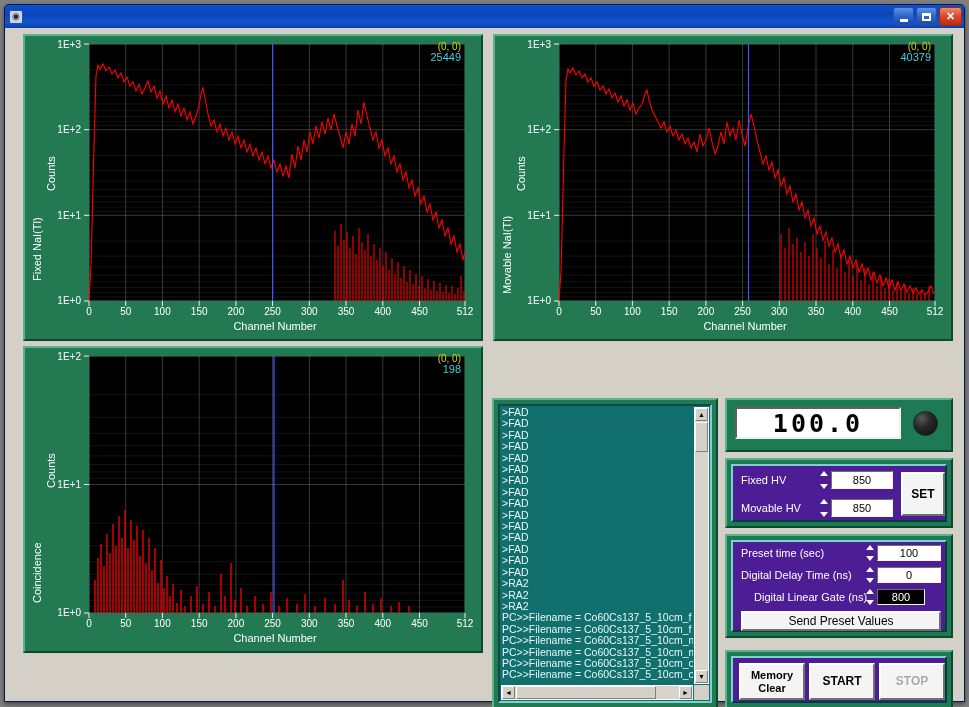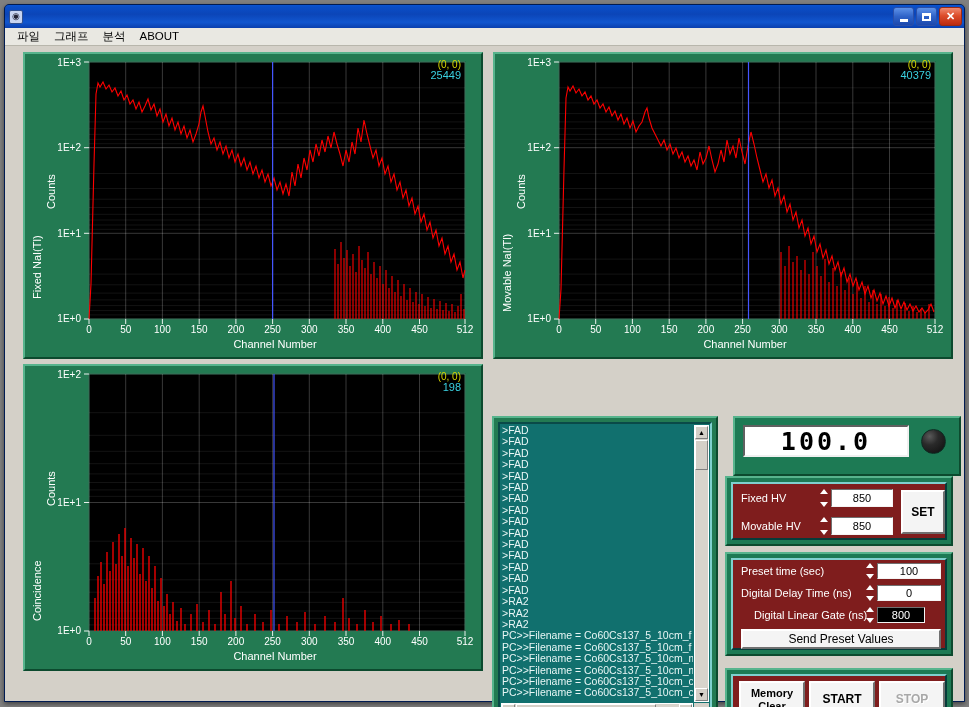--- a/index.html
+++ b/index.html
@@ -328,12 +328,6 @@
       </div>
     </div>
 
-    <div class="menubar">
-      <div class="menu-item">파일</div>
-      <div class="menu-item">그래프</div>
-      <div class="menu-item">분석</div>
-      <div class="menu-item">ABOUT</div>
-    </div>
 
     <div class="client">
 

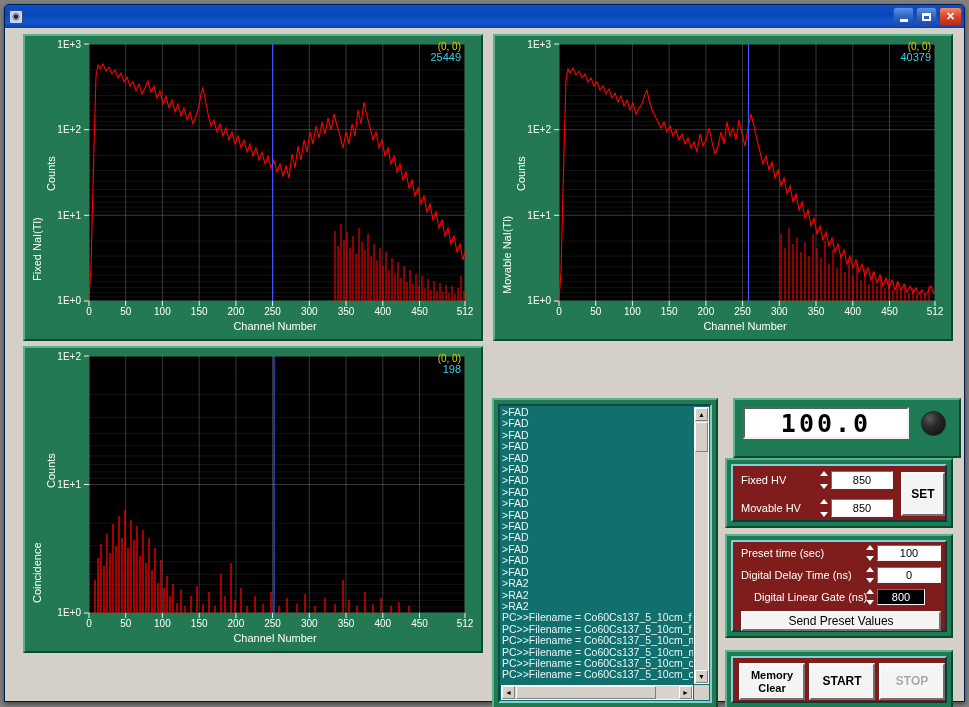--- a/index.html
+++ b/index.html
@@ -801,7 +801,7 @@
         </div>
       </div>
 
-      <div class="ctrl-outer" style="left:720px; top:370px; width:228px; height:60px;margin-left:8px;">
+      <div class="ctrl-outer" style="left:720px; top:370px; width:228px; height:54px;">
         <div class="big-display" style="left:8px; top:7px; width:166px; height:32px;">
           <span class="num">100.0</span>
         </div>

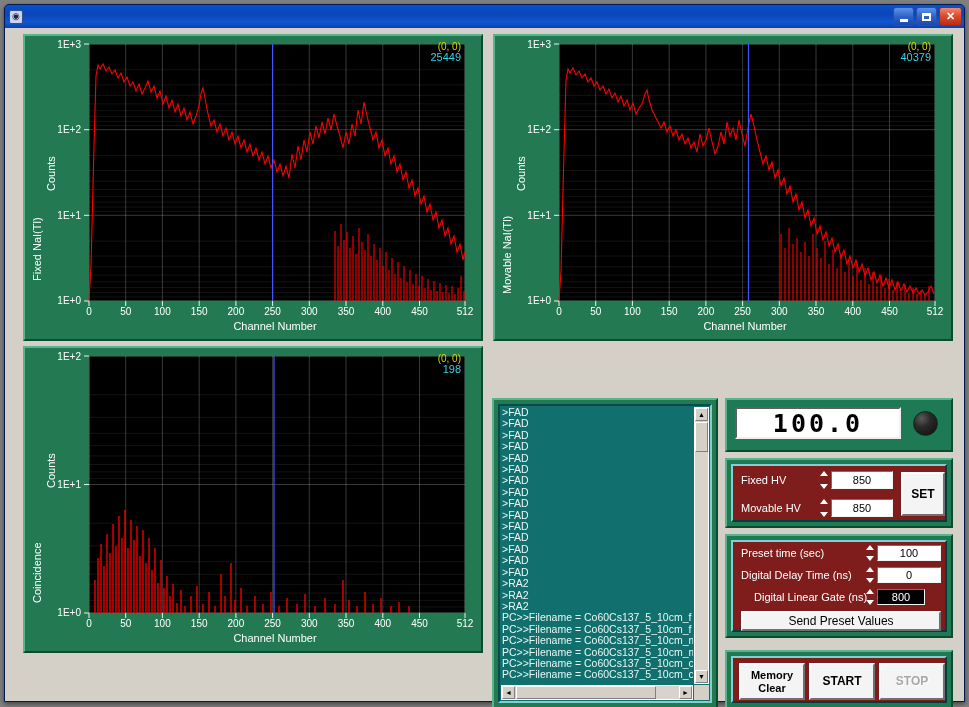--- a/index.html
+++ b/index.html
@@ -218,7 +218,7 @@
   
   .ctrl-group {
     position: absolute;
-    background: #7f1d1d;
+    background: #4c1d95;
     border-top: 2px solid #7fd0ce;
     border-left: 2px solid #7fd0ce;
     border-right: 2px solid #063c3a;

